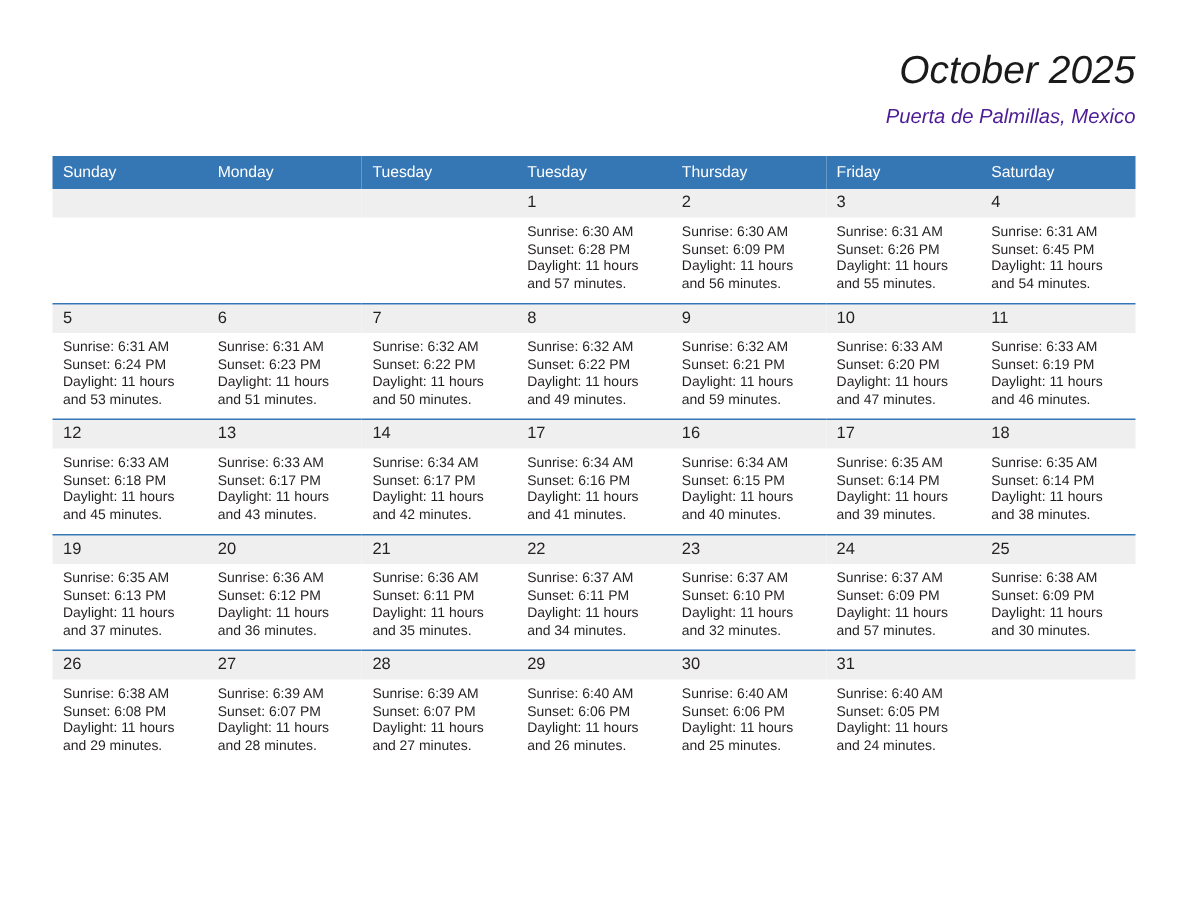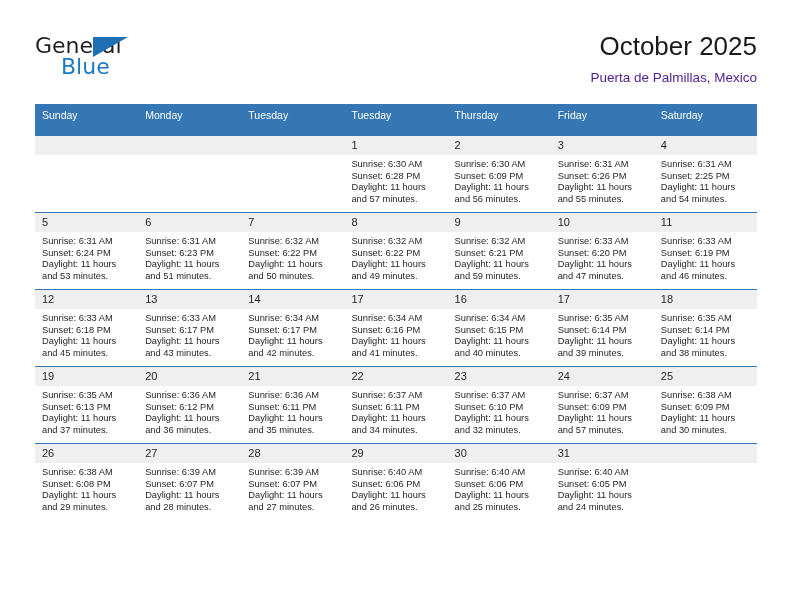--- a/index.html
+++ b/index.html
@@ -144,11 +144,6 @@
 
   <div class="header">
 
-    <div class="logo">
-      <span class="logo-general">General</span>
-      <span class="logo-triangle"></span>
-      <span class="logo-blue">Blue</span>
-    </div>
 
     <div class="title-block">
       <div class="cal-title">October 2025</div>

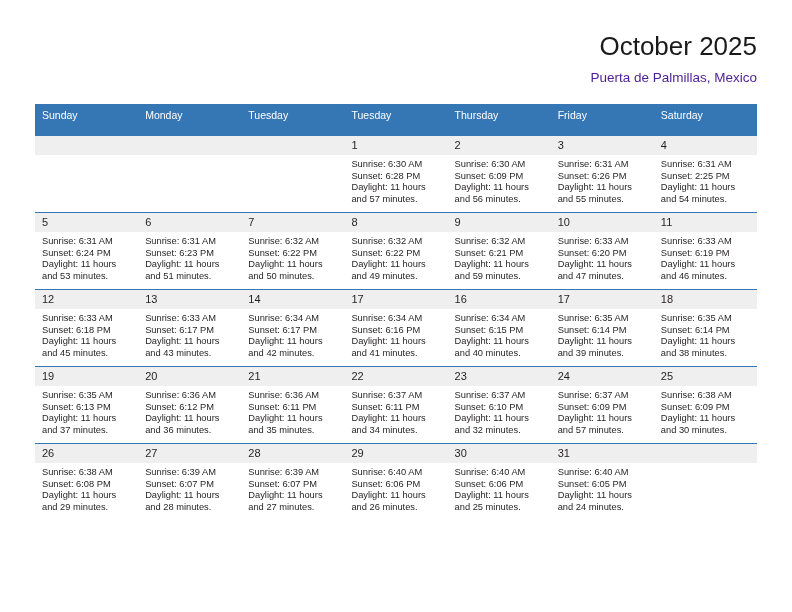--- a/index.html
+++ b/index.html
@@ -71,6 +71,7 @@
     right: 0;
     top: 0;
     text-align: right;
+    font-style: italic;
   }
   .cal-title {
     font-size: 26px;

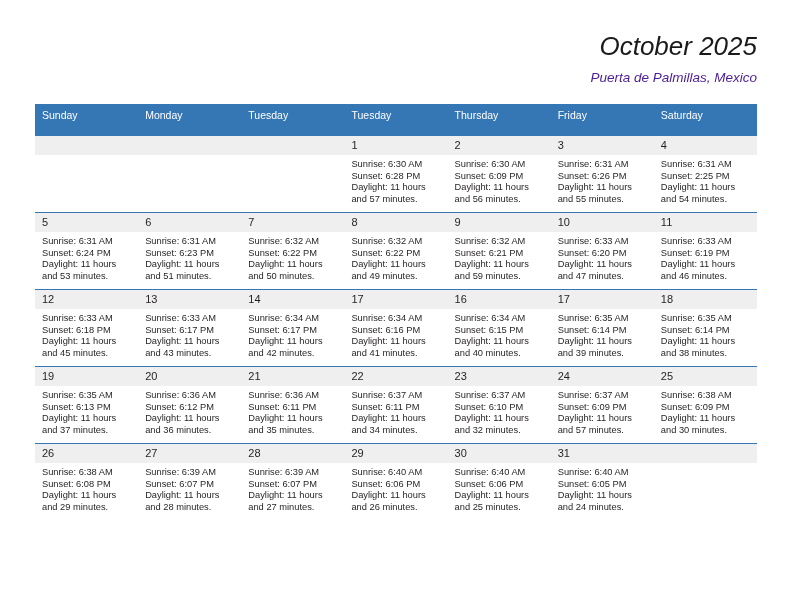--- a/index.html
+++ b/index.html
@@ -102,7 +102,7 @@
     font-size: 10.5px;
     font-weight: normal;
     text-align: left;
-    padding: 5px 0 15px 7px;
+    padding: 5px 0 5px 7px;
     height: 12px;
     border: none;
   }

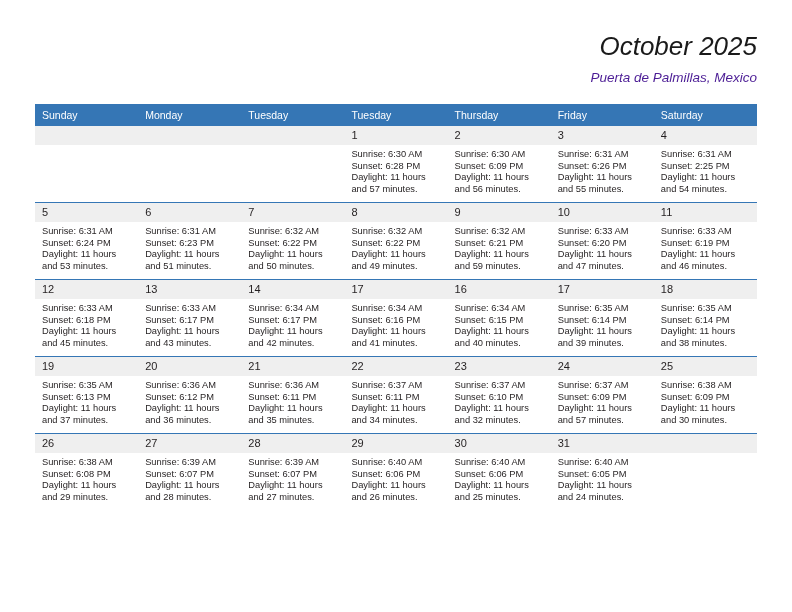--- a/index.html
+++ b/index.html
@@ -207,7 +207,7 @@
             <div class="daynum">4</div>
             <div class="info">
               <div>Sunrise: 6:31 AM</div>
-              <div>Sunset: 2:25 PM</div>
+              <div>Sunset: 6:45 PM</div>
               <div>Daylight: 11 hours</div>
               <div>and 54 minutes.</div>
             </div>

